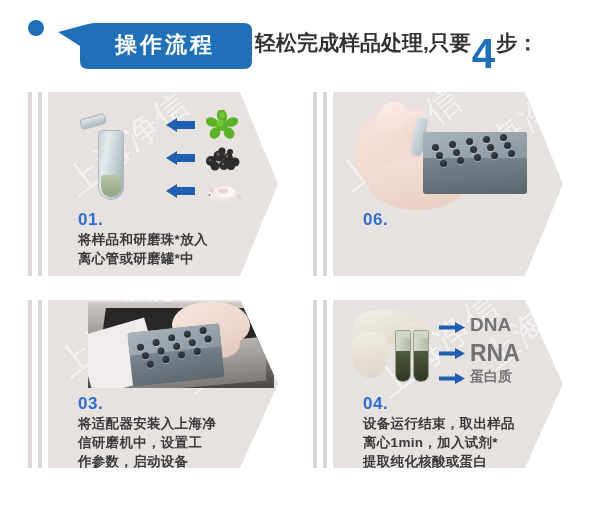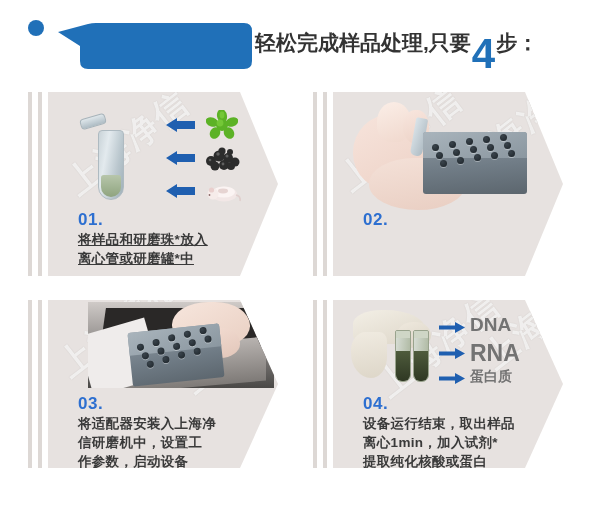--- a/index.html
+++ b/index.html
@@ -105,6 +105,7 @@
         <path d="M30 12 L60 4 Q64 3 68 3 L216 3 Q224 3 224 11 L224 41 Q224 49 216 49 L60 49 Q52 49 52 41 L52 26 Z" fill="#2070b8"></path>
       </svg>
       <div class="badge-dot"></div>
+      <div class="badge-text">操作流程</div>
     </div>
 
     <div class="headline">

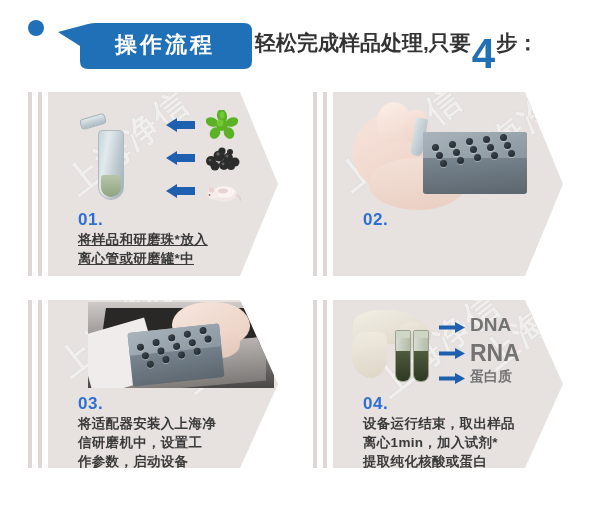--- a/index.html
+++ b/index.html
@@ -231,7 +231,7 @@
         </div>
       </div>
 
-      <div class="step-num" style="left:30px;top:118px;">02.</div>
+      <div class="step-num" style="left:30px;top:118px;">06.</div>
     </div>
   </div>
 

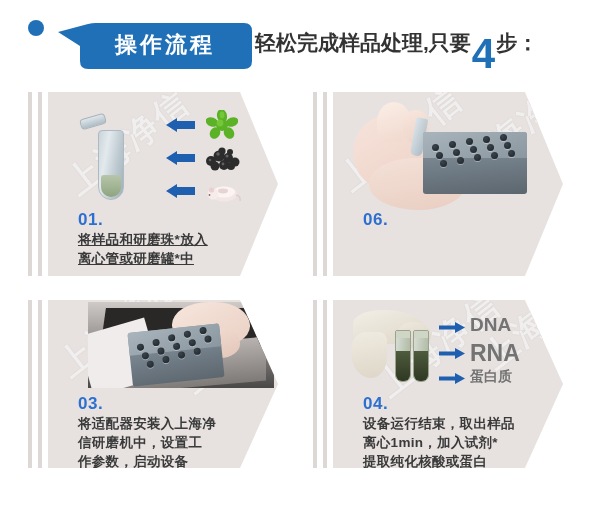--- a/index.html
+++ b/index.html
@@ -187,7 +187,7 @@
       </svg>
 
       <div class="step-num" style="left:30px;top:118px;">01.</div>
-      <div class="step-text" style="left:30px;top:138px;text-decoration:underline;">将样品和研磨珠*放入
+      <div class="step-text" style="left:30px;top:138px;">将样品和研磨珠*放入
 离心管或研磨罐*中</div>
     </div>
   </div>

